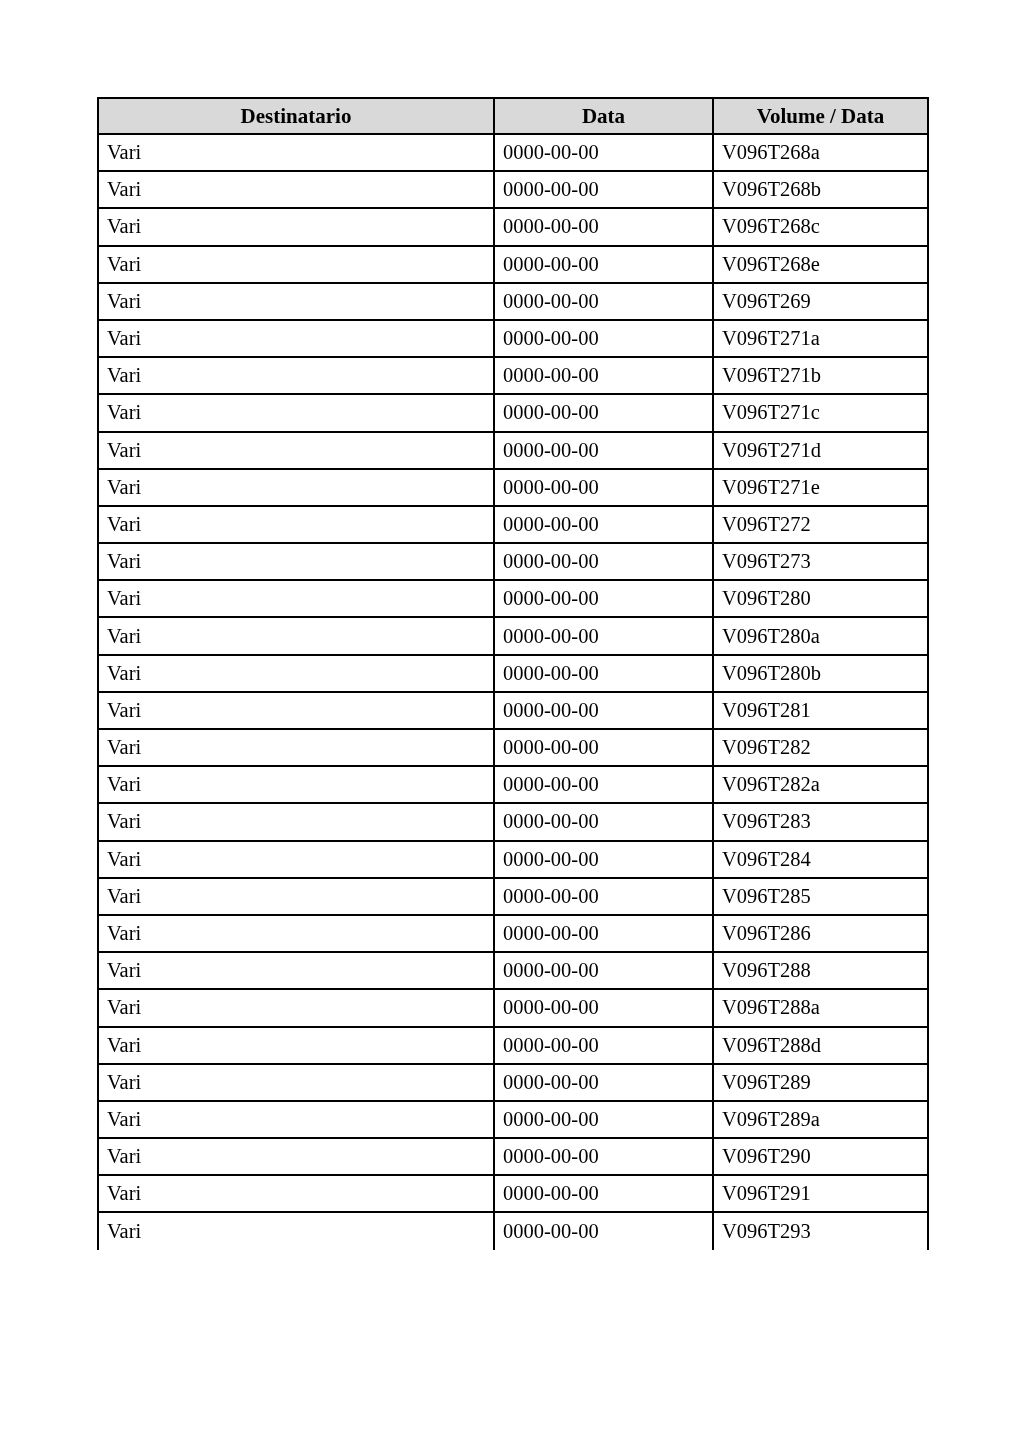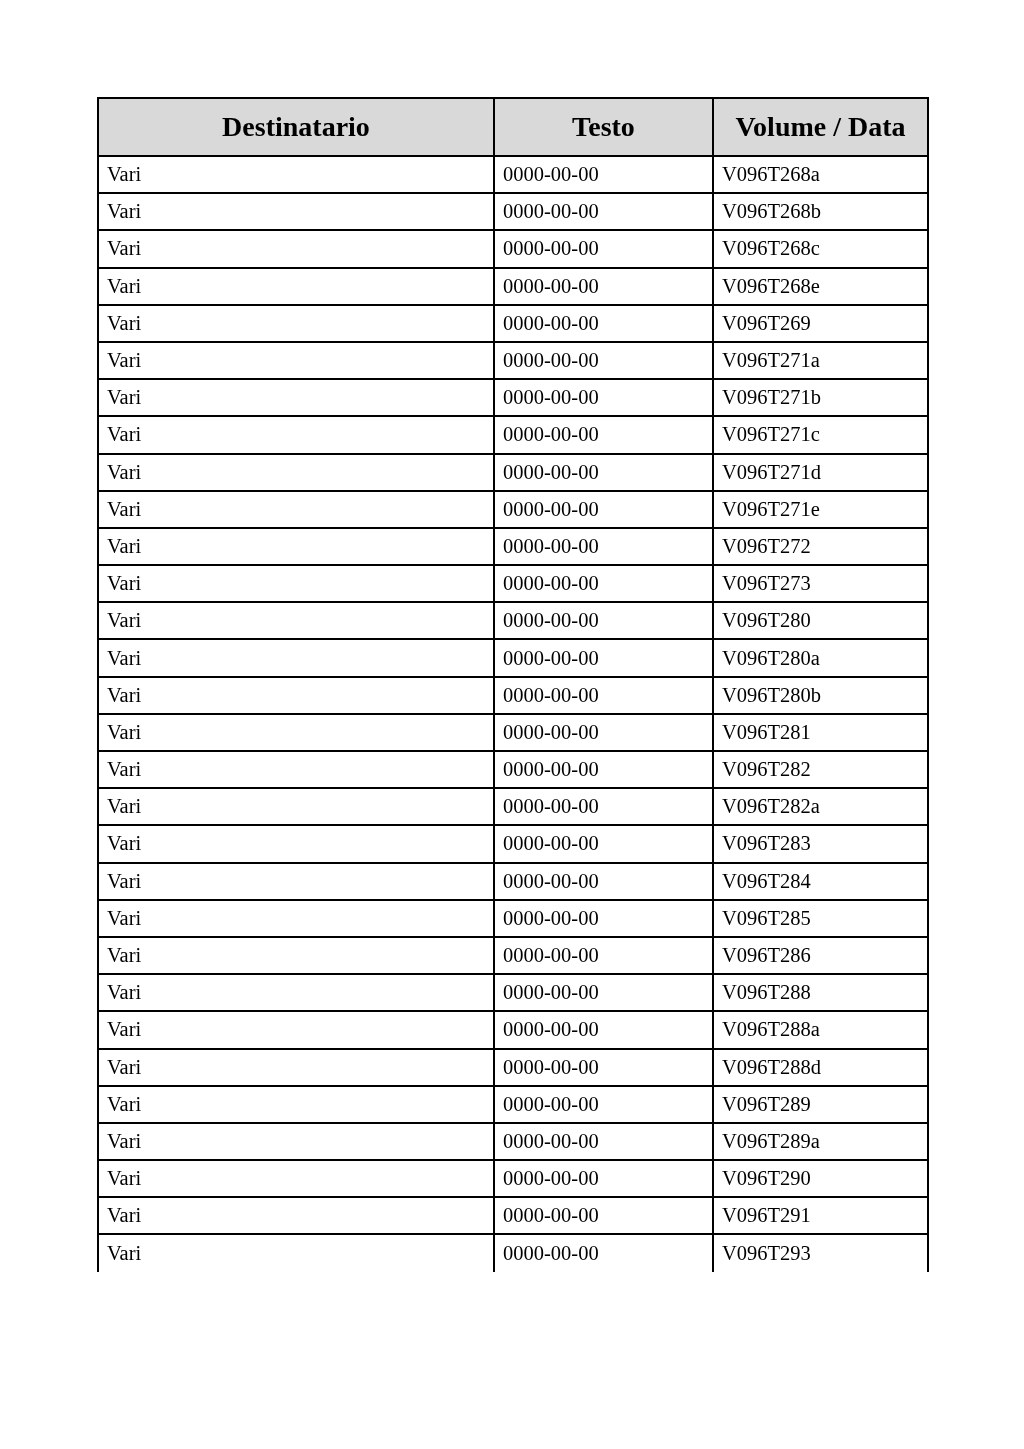--- a/index.html
+++ b/index.html
@@ -38,10 +38,10 @@
     background: var(--header-bg);
     border: 2px solid var(--border-color);
     font-weight: bold;
-    font-size: 28px;
+    font-size: 21px;
     text-align: center;
     vertical-align: middle;
-    padding: 12px;
+    padding: 4px;
   }
   .doc-table td {
     height: 37.2px;

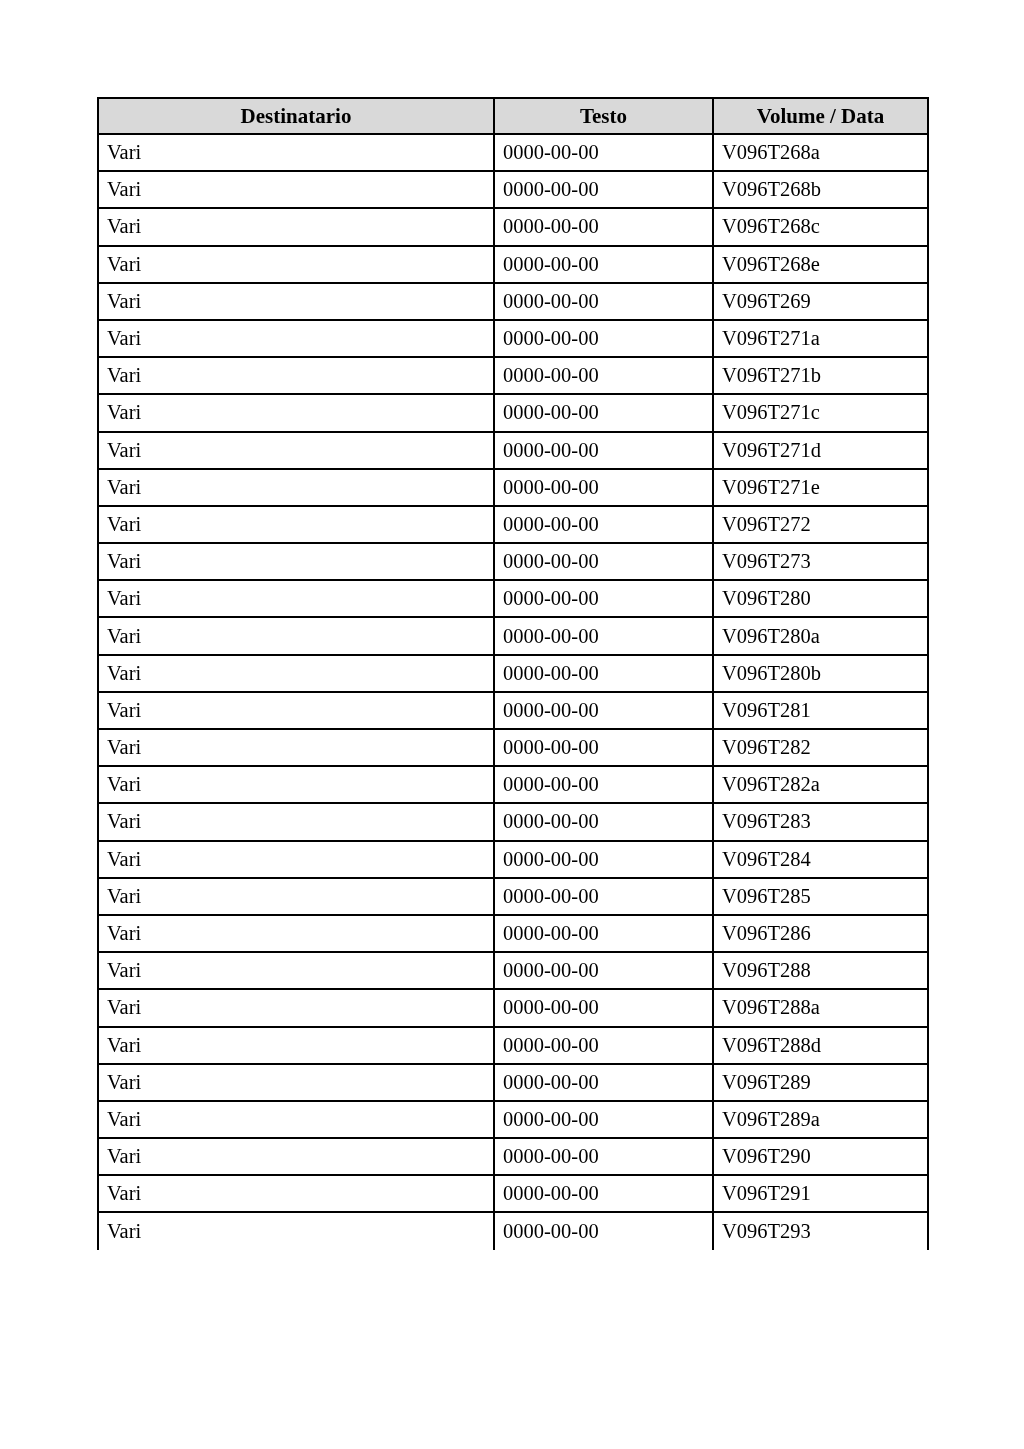--- a/index.html
+++ b/index.html
@@ -69,7 +69,7 @@
     <thead>
       <tr>
         <th>Destinatario</th>
-        <th>Testo</th>
+        <th>Data</th>
         <th>Volume / Data</th>
       </tr>
     </thead>

